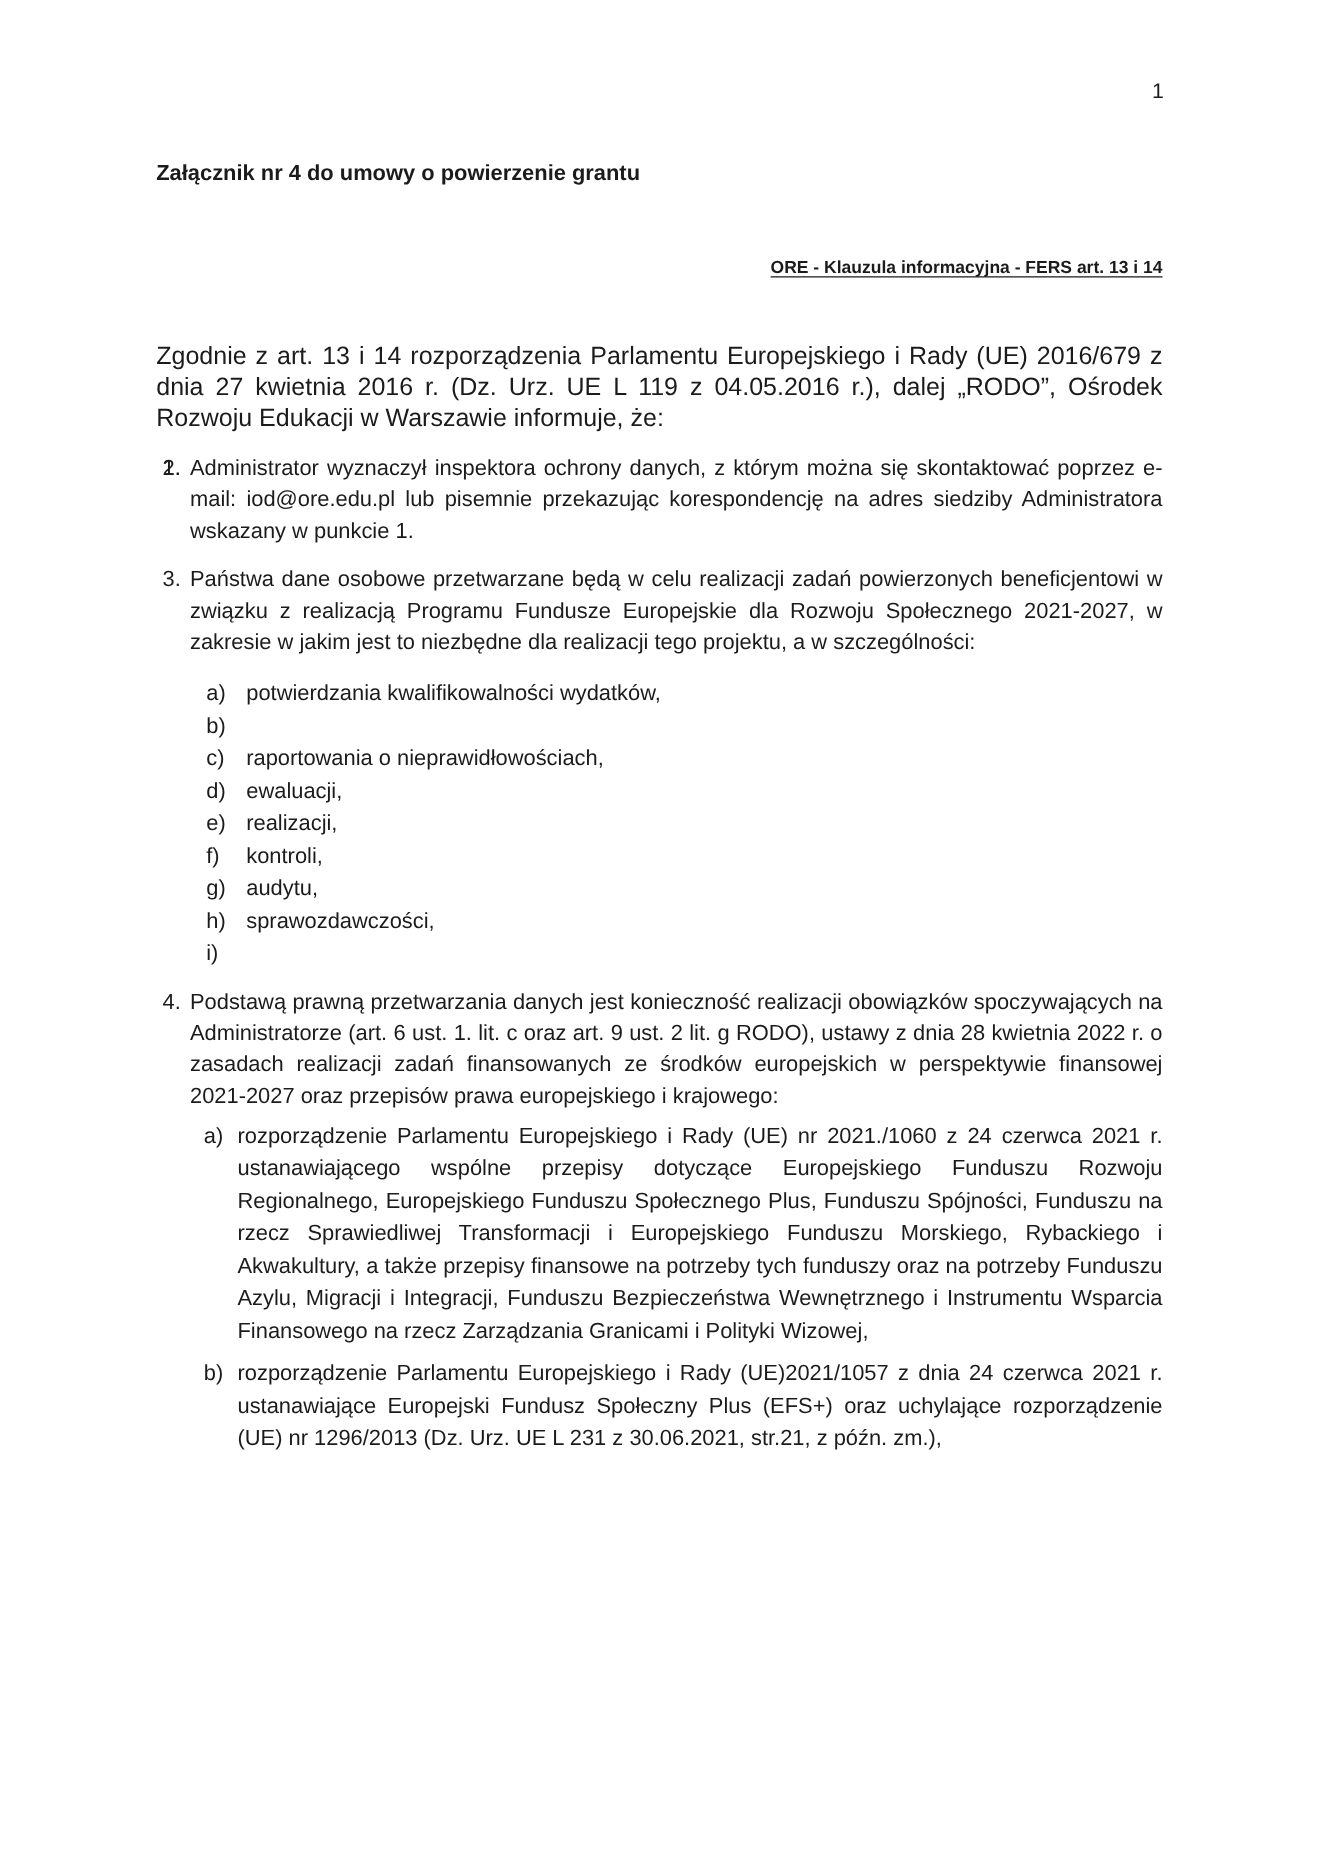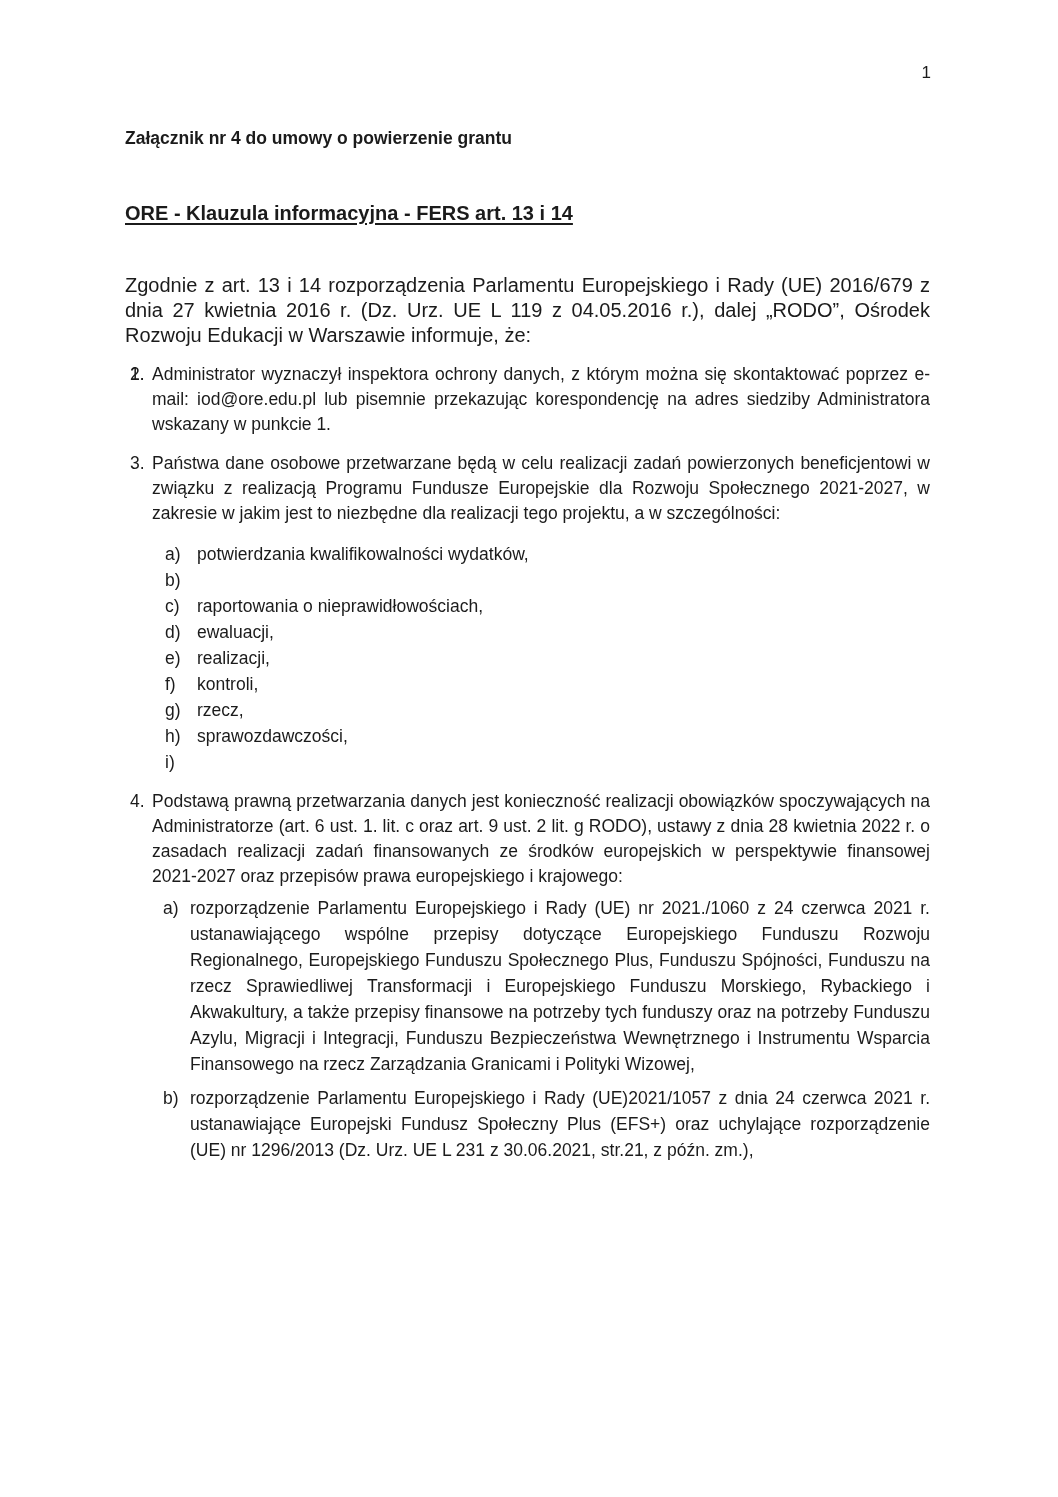--- a/index.html
+++ b/index.html
@@ -37,8 +37,8 @@
   }
   .doc-title {
     margin: 50px 0 0 0;
-    text-align: left;
-    font-size: 20px;
+    text-align: right;
+    font-size: 14px;
     font-weight: bold;
     line-height: 25px;
     text-decoration: underline;

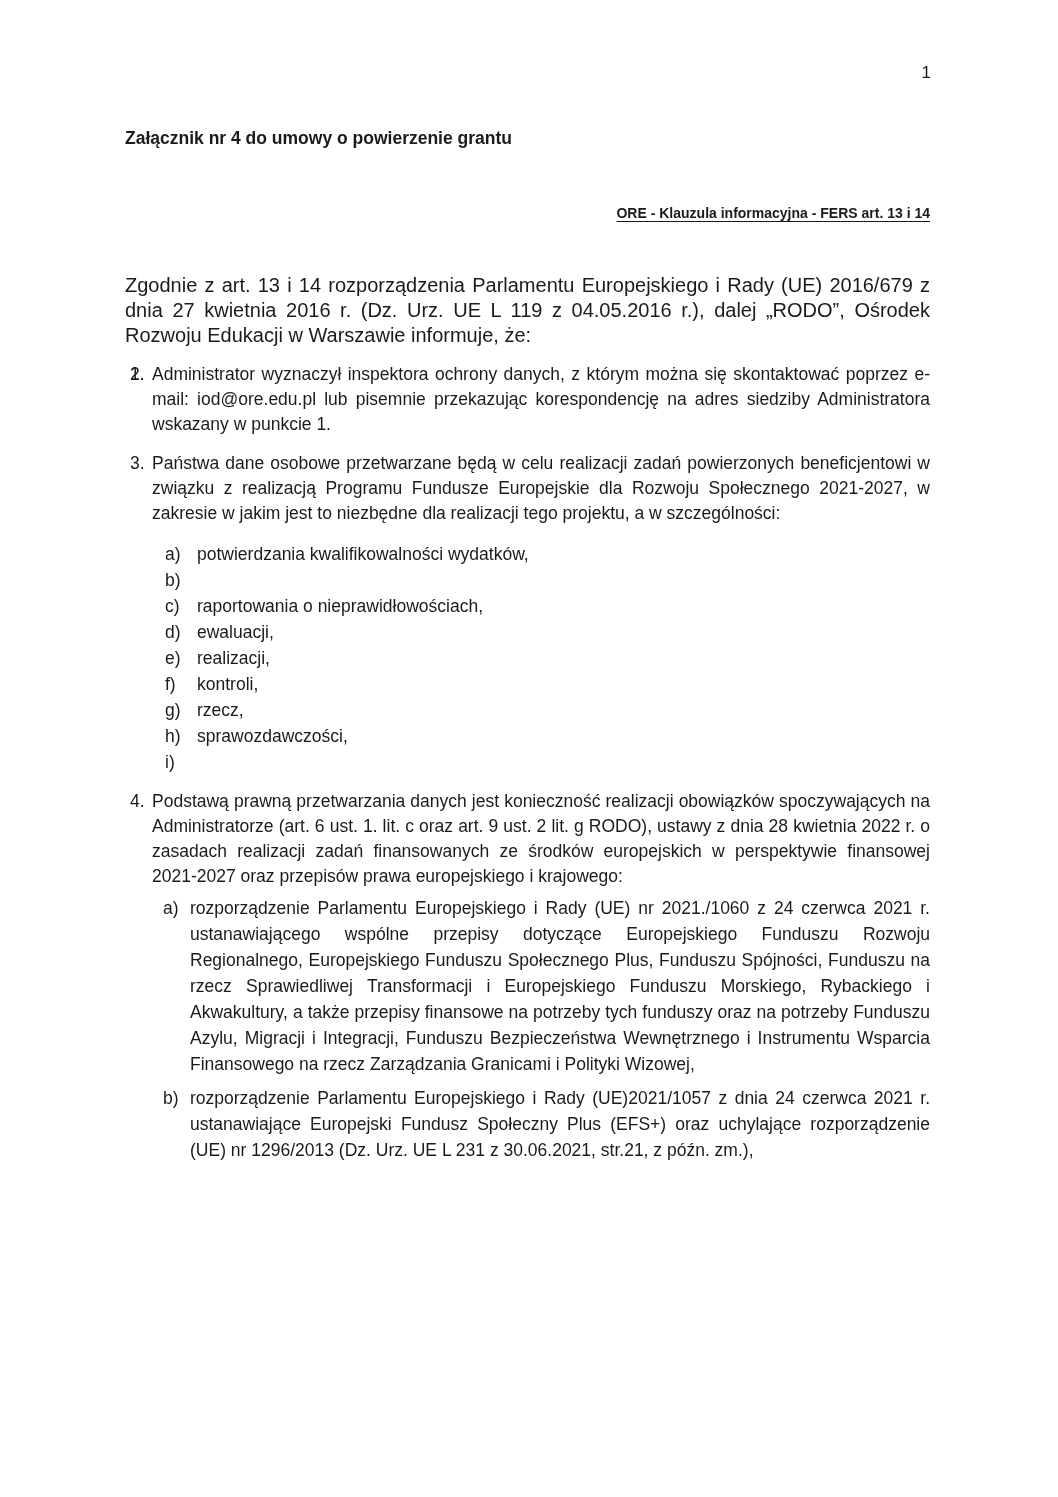--- a/index.html
+++ b/index.html
@@ -142,7 +142,7 @@
       </div>
       <div class="abc-item">
         <span class="abc-label">g)</span>
-        <span>rzecz,</span>
+        <span>audytu,</span>
       </div>
       <div class="abc-item">
         <span class="abc-label">h)</span>

